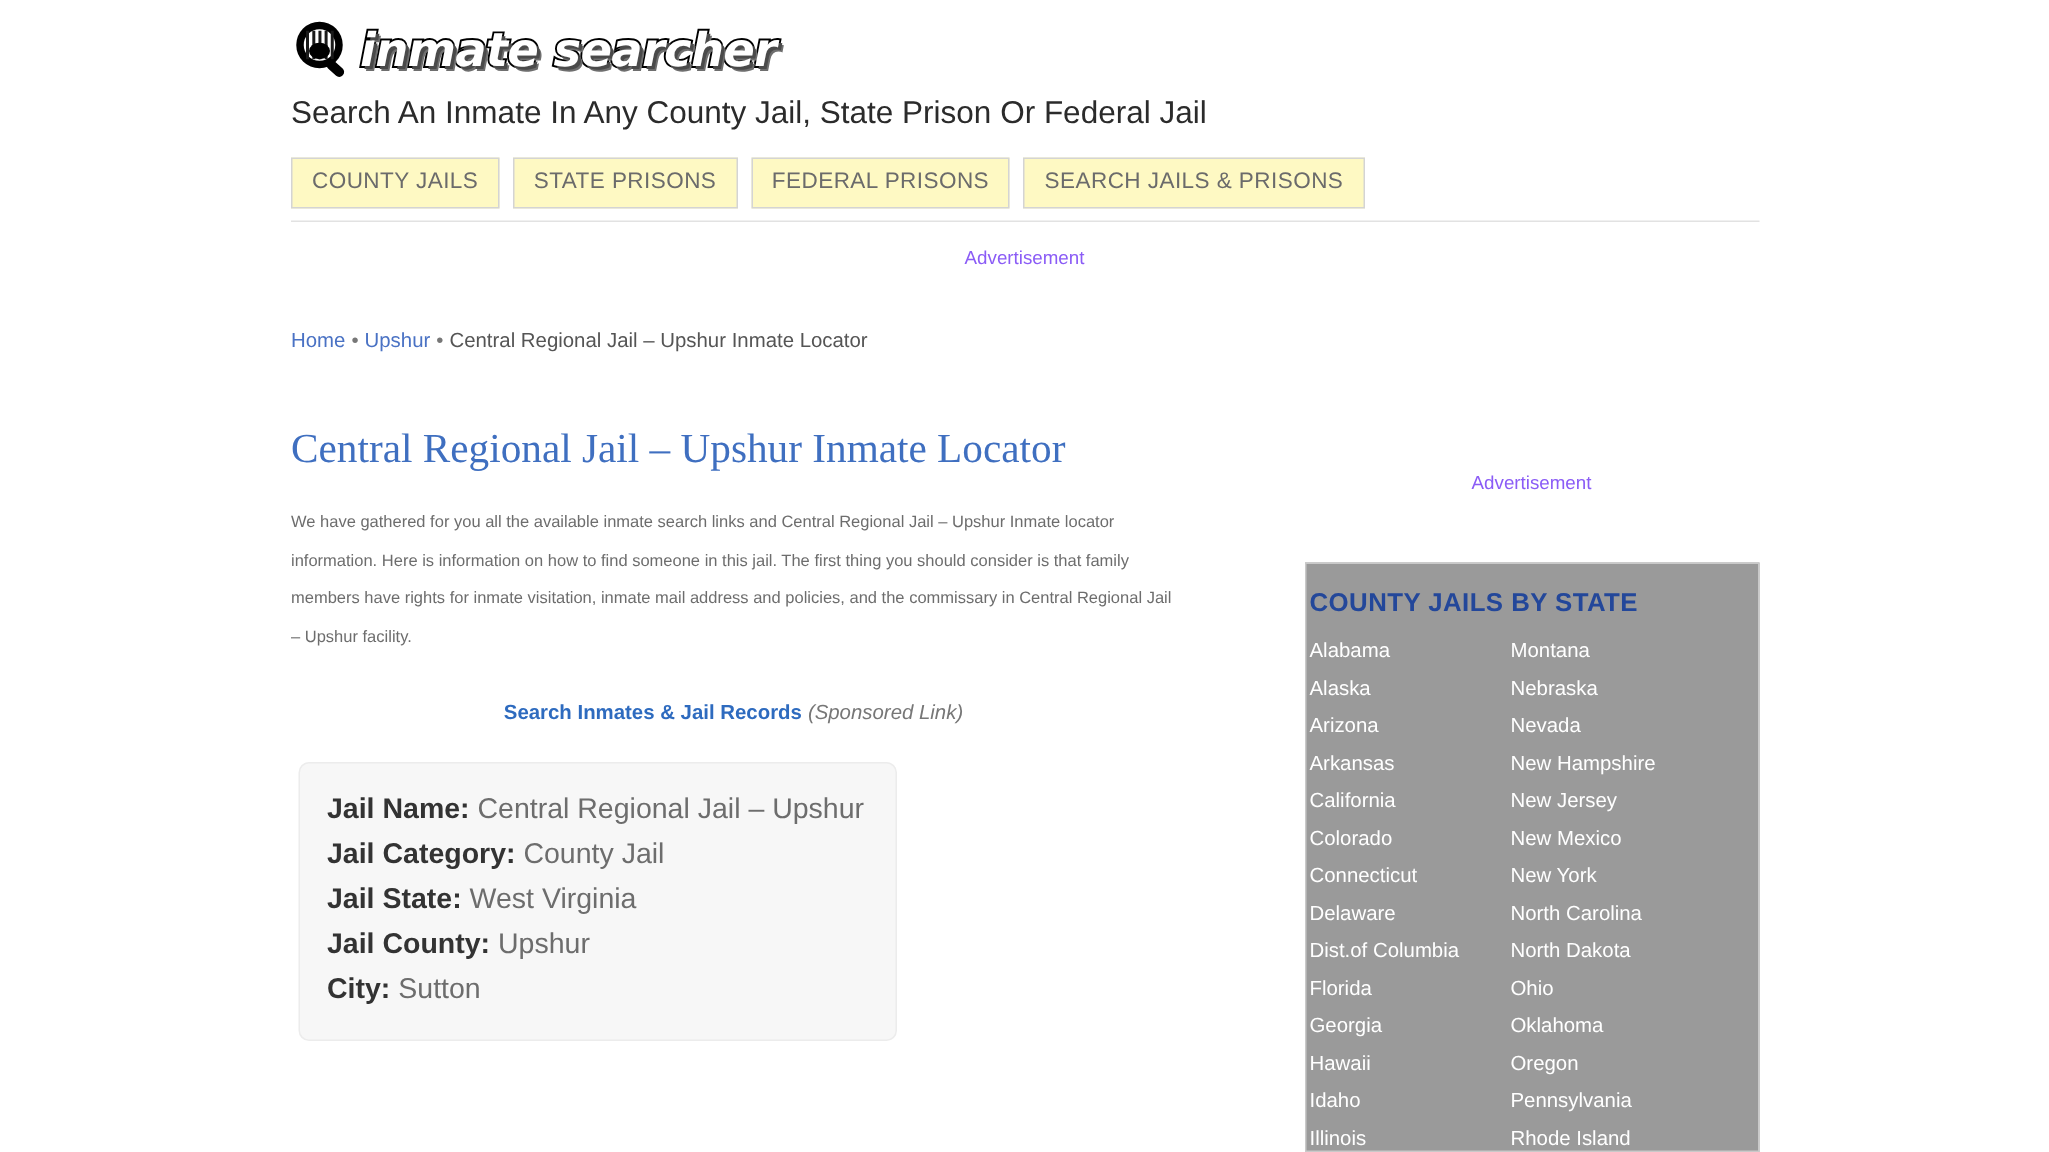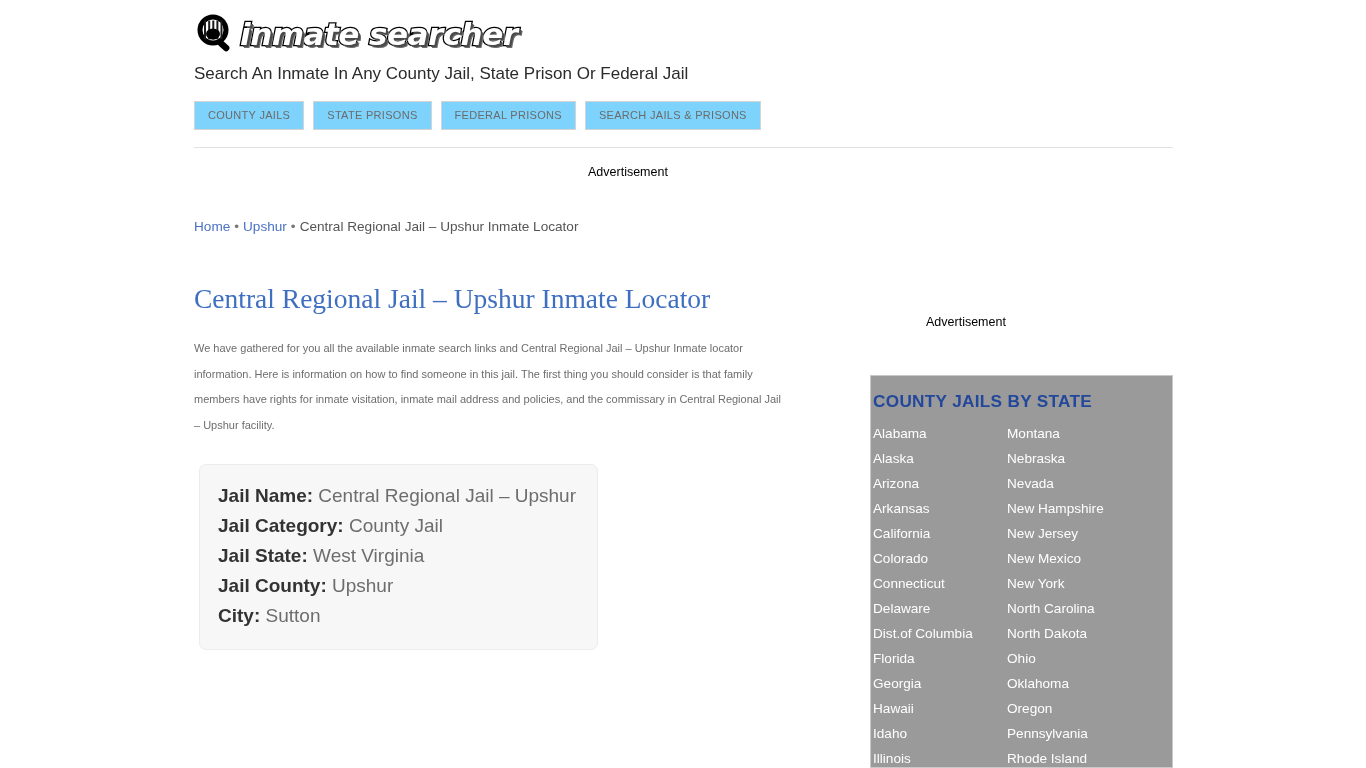--- a/index.html
+++ b/index.html
@@ -27,7 +27,7 @@
     margin-left: 2px; white-space: nowrap;
   }
   .tagline {
-    font-size: 17px; color: #2b2b2b; margin-top: 8px;
+    font-size: 21px; color: #2b2b2b; margin-top: 8px;
     font-family: "Liberation Sans", sans-serif; white-space: nowrap;
   }
   .nav { margin-top: 17px; display: flex; gap: 9px; }

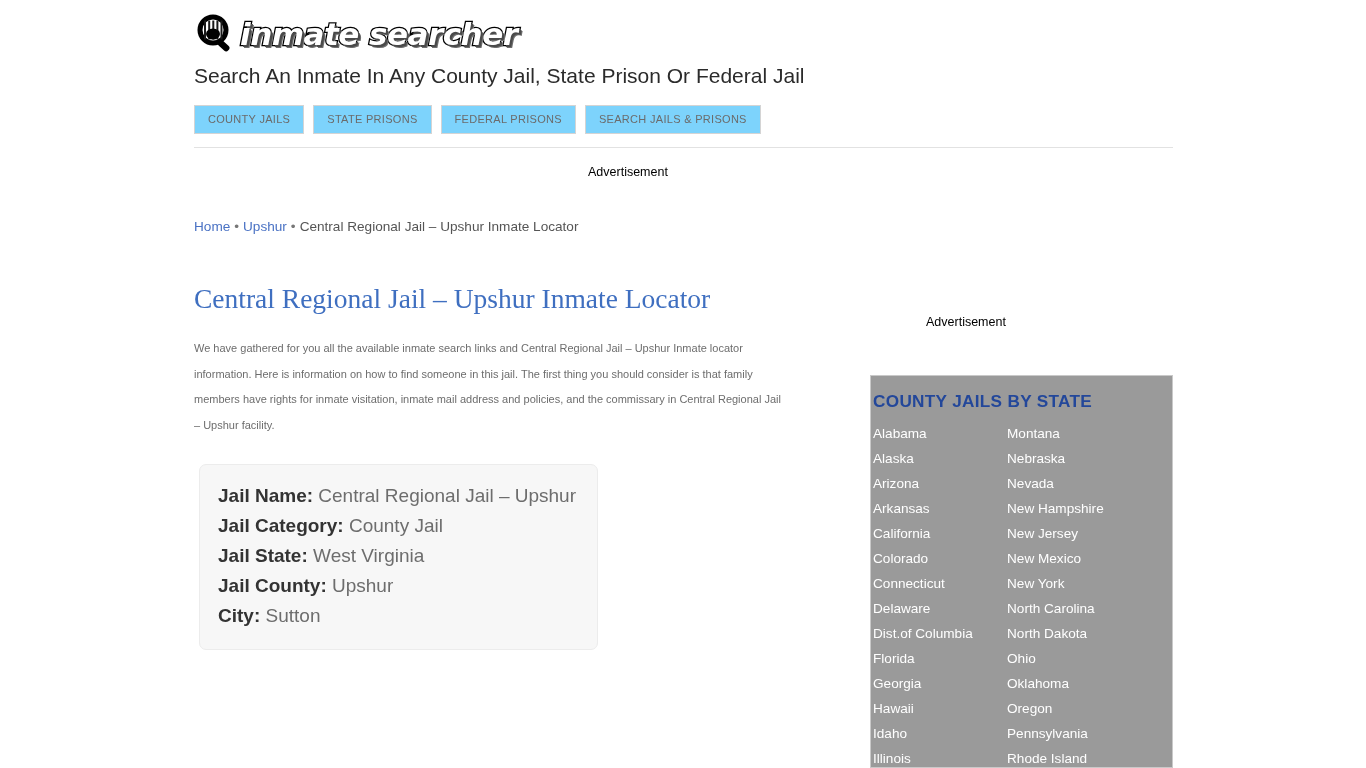--- a/index.html
+++ b/index.html
@@ -33,9 +33,9 @@
   .nav { margin-top: 17px; display: flex; gap: 9px; }
   .nav-btn {
     border: 1px solid #d4d4d4;
-    background: #7dd3fc;
+    background: #fef9c3;
     color: #6b6b6b;
-    font-size: 11px;
+    font-size: 15px;
     letter-spacing: 0.3px;
     padding: 7px 13px 8px 13px;
     line-height: 1.1;

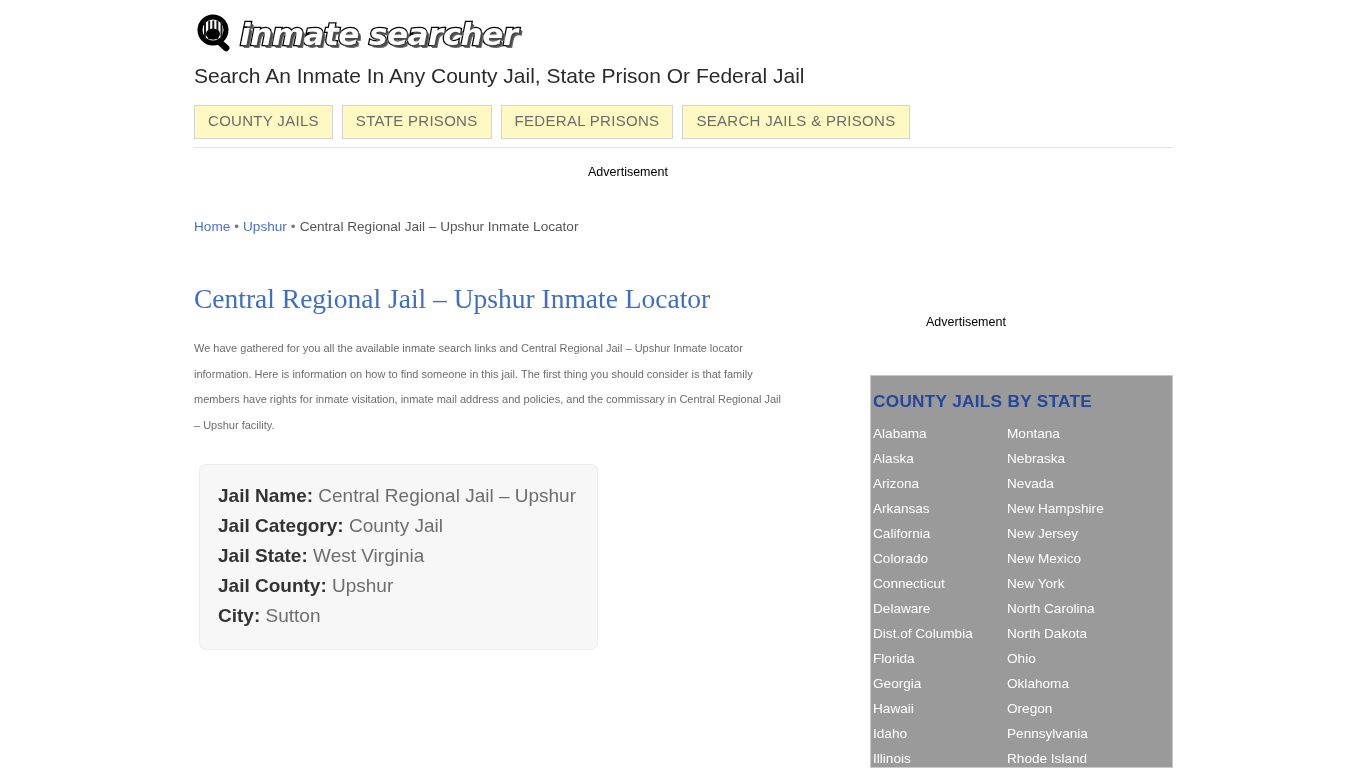--- a/index.html
+++ b/index.html
@@ -50,9 +50,9 @@
   
   .ad-label {
     position: absolute;
-    font-size: 12.5px; color: #000000;
+    font-size: 12.5px; color: #8b5cf6;
     font-family: "Liberation Sans", sans-serif;
-    white-space: nowrap;
+    text-align: center; white-space: nowrap;
   }
   #ad-top { left: 588px; top: 165px; width: 190px; }
   #ad-side { left: 926px; top: 315px; width: 190px; }

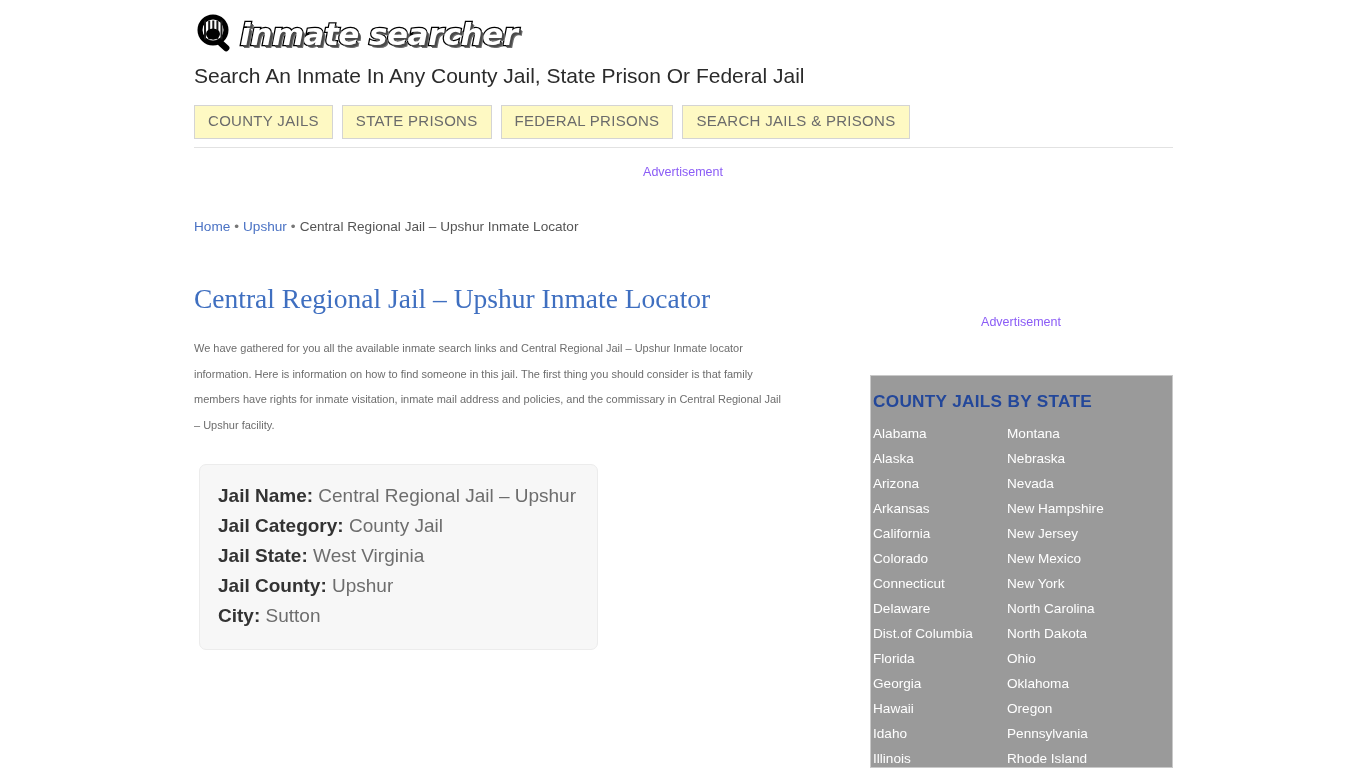--- a/index.html
+++ b/index.html
@@ -191,6 +191,9 @@
 
     <p class="intro">We have gathered for you all the available inmate search links and Central Regional Jail – Upshur Inmate locator information. Here is information on how to find someone in this jail. The first thing you should consider is that family members have rights for inmate visitation, inmate mail address and policies, and the commissary in Central Regional Jail – Upshur facility.</p>
 
+    <div class="sponsored">
+      <a>Search Inmates &amp; Jail Records</a><span class="note">(Sponsored Link)</span>
+    </div>
 
 
     <div class="info-box">

